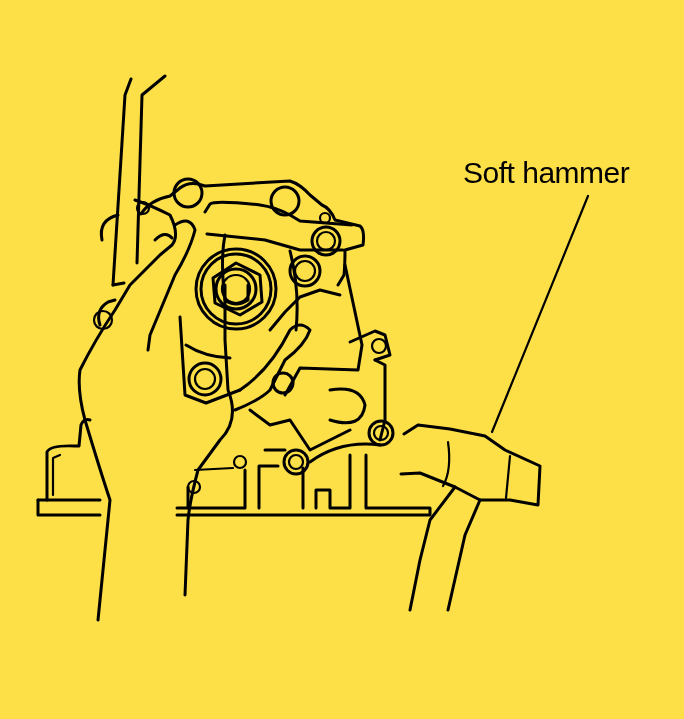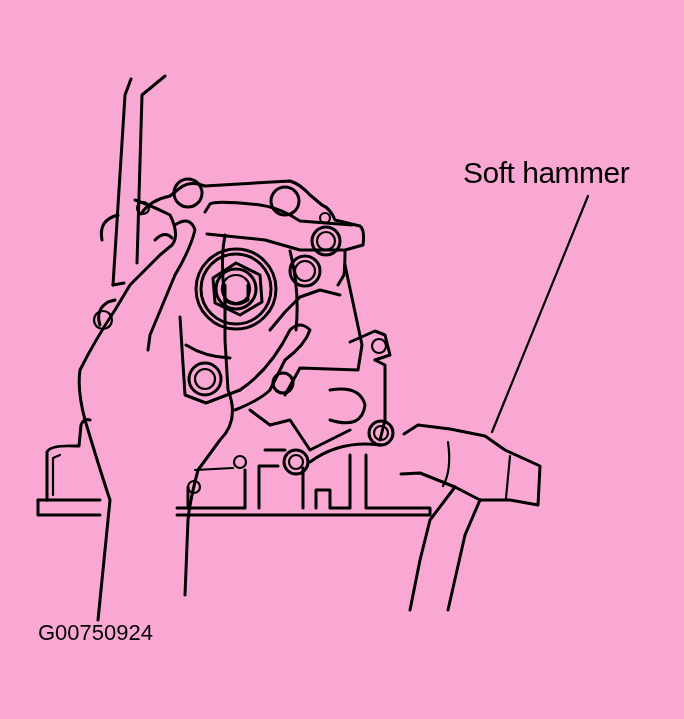--- a/index.html
+++ b/index.html
@@ -3,7 +3,7 @@
 <meta charset="utf-8">
 <style>
   html, body { margin: 0; padding: 0; background: #ffffff; }
-  #stage { position: relative; width: 684px; height: 719px; background: #f9a8d4; overflow: hidden; }
+  #stage { position: relative; width: 684px; height: 719px; background: #fde047; overflow: hidden; }
   svg.drawing { position: absolute; left: 0; top: 0; }
   .label { position: absolute; font-family: "Liberation Sans", sans-serif; color: #000000; white-space: nowrap; }
   #callout-label { left: 463px; top: 156px; font-size: 30px; letter-spacing: -0.5px; }

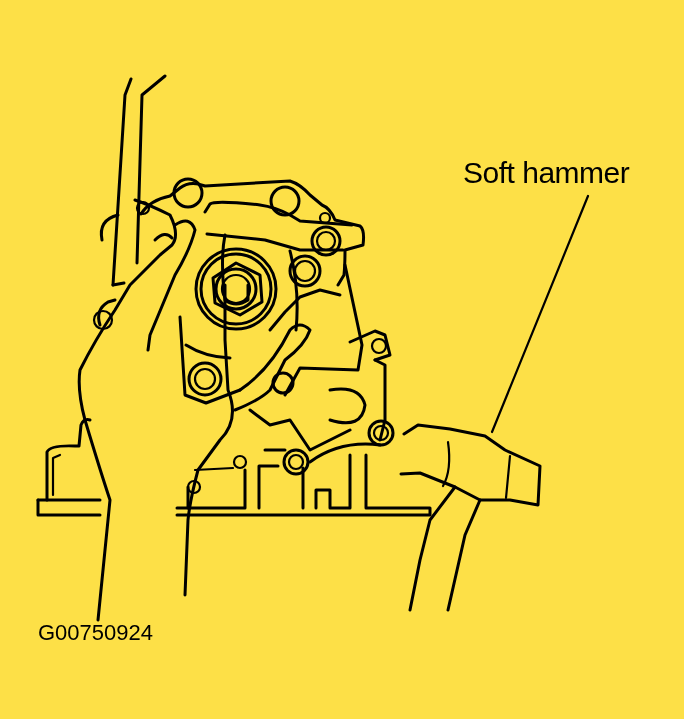--- a/index.html
+++ b/index.html
@@ -104,7 +104,6 @@
   </svg>
 
   <div class="label" id="callout-label">Soft hammer</div>
-  <div class="label" id="figure-id">G00750924</div>
 </div>
 
 </body></html>

